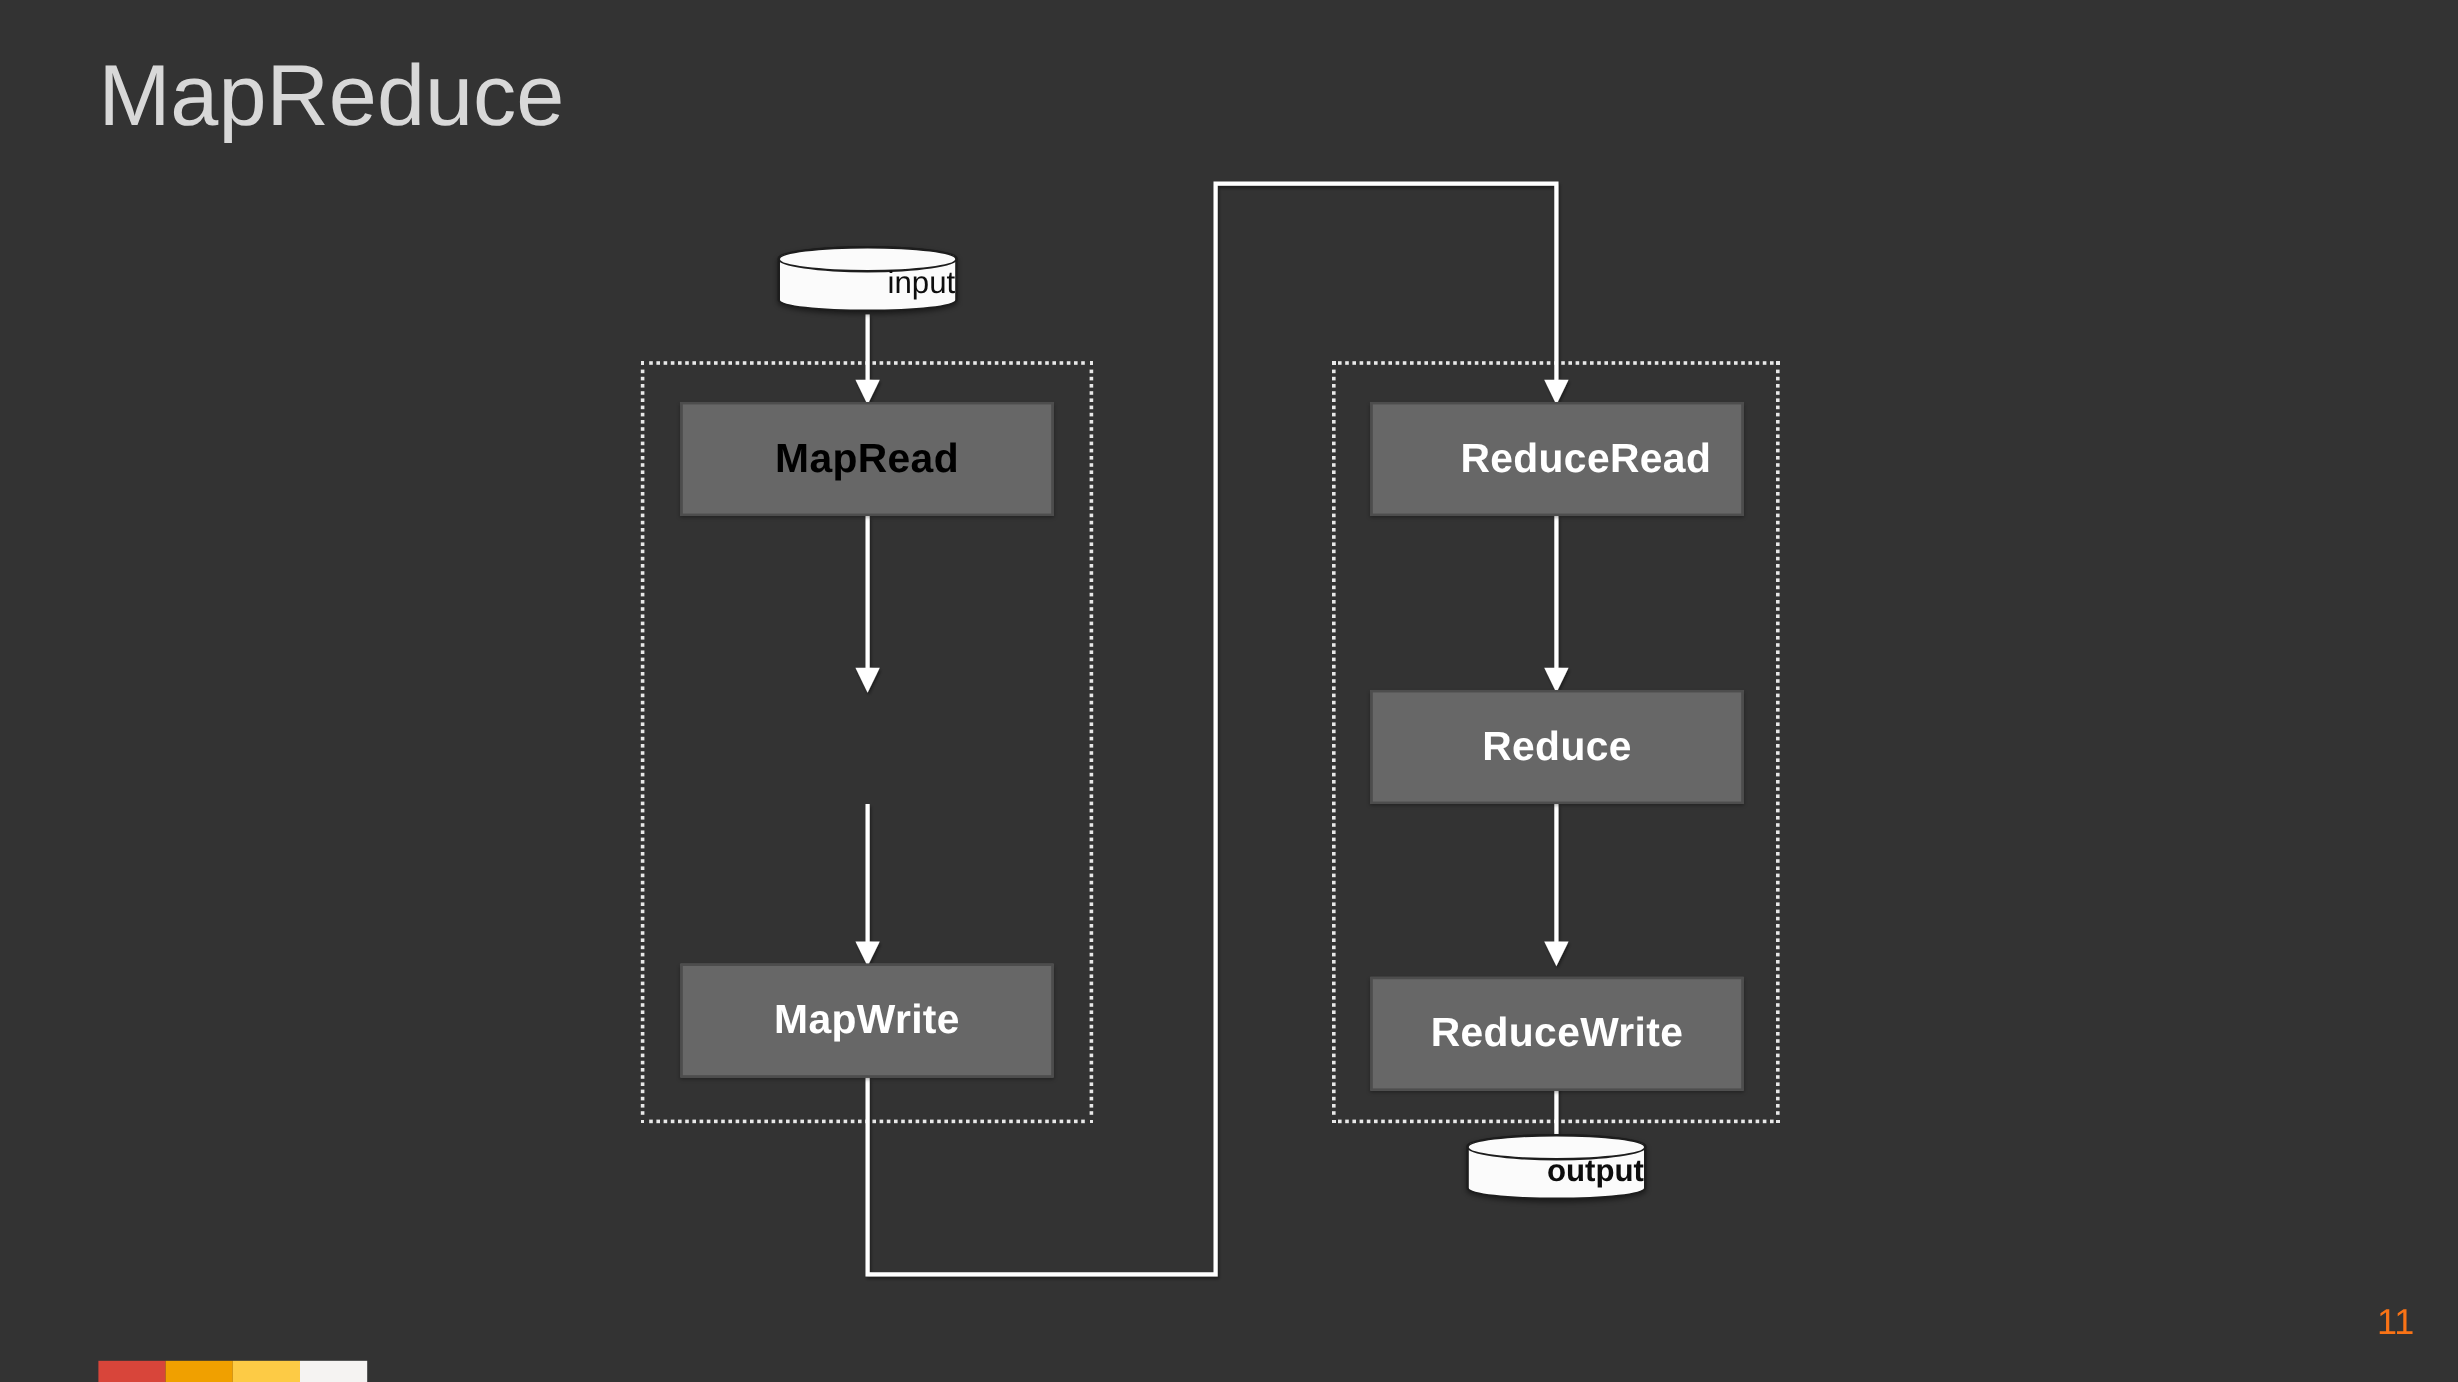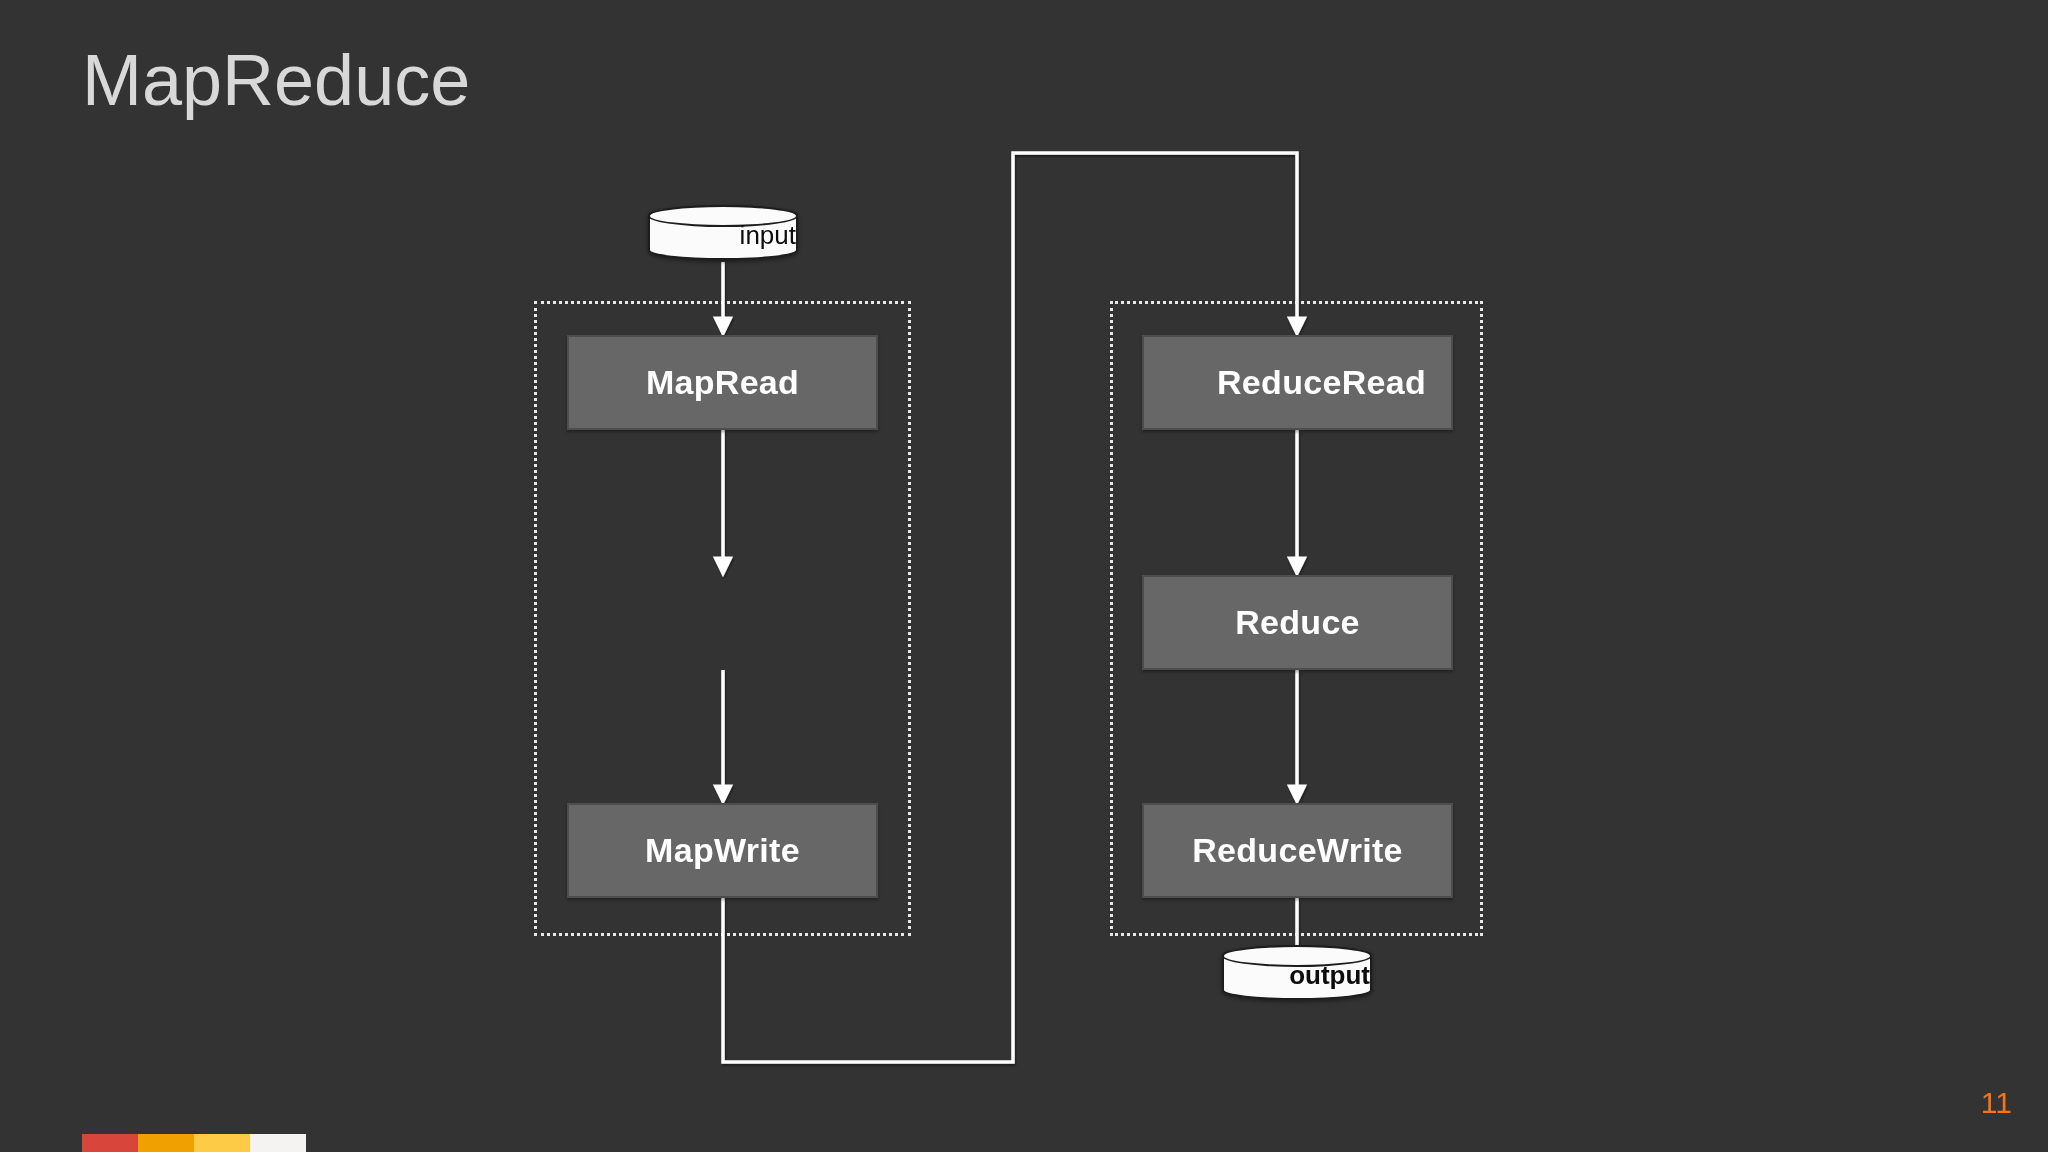--- a/index.html
+++ b/index.html
@@ -133,7 +133,7 @@
     </g>
   </svg>
 
-  <div id="box-mapread" class="proc-box" style="background: rgb(103, 103, 103); color: #ffffff;">MapRead</div>
+  <div id="box-mapread" class="proc-box" style="background: rgb(103, 103, 103); color: #000000;">MapRead</div>
   <div id="box-mapwrite" class="proc-box" style="background: rgb(103, 103, 103); color: rgb(255, 255, 255);">MapWrite</div>
 
   <div id="box-reduceread" class="proc-box" style="background: rgb(103, 103, 103); color: rgb(255, 255, 255); padding-left: 48px;">ReduceRead</div>

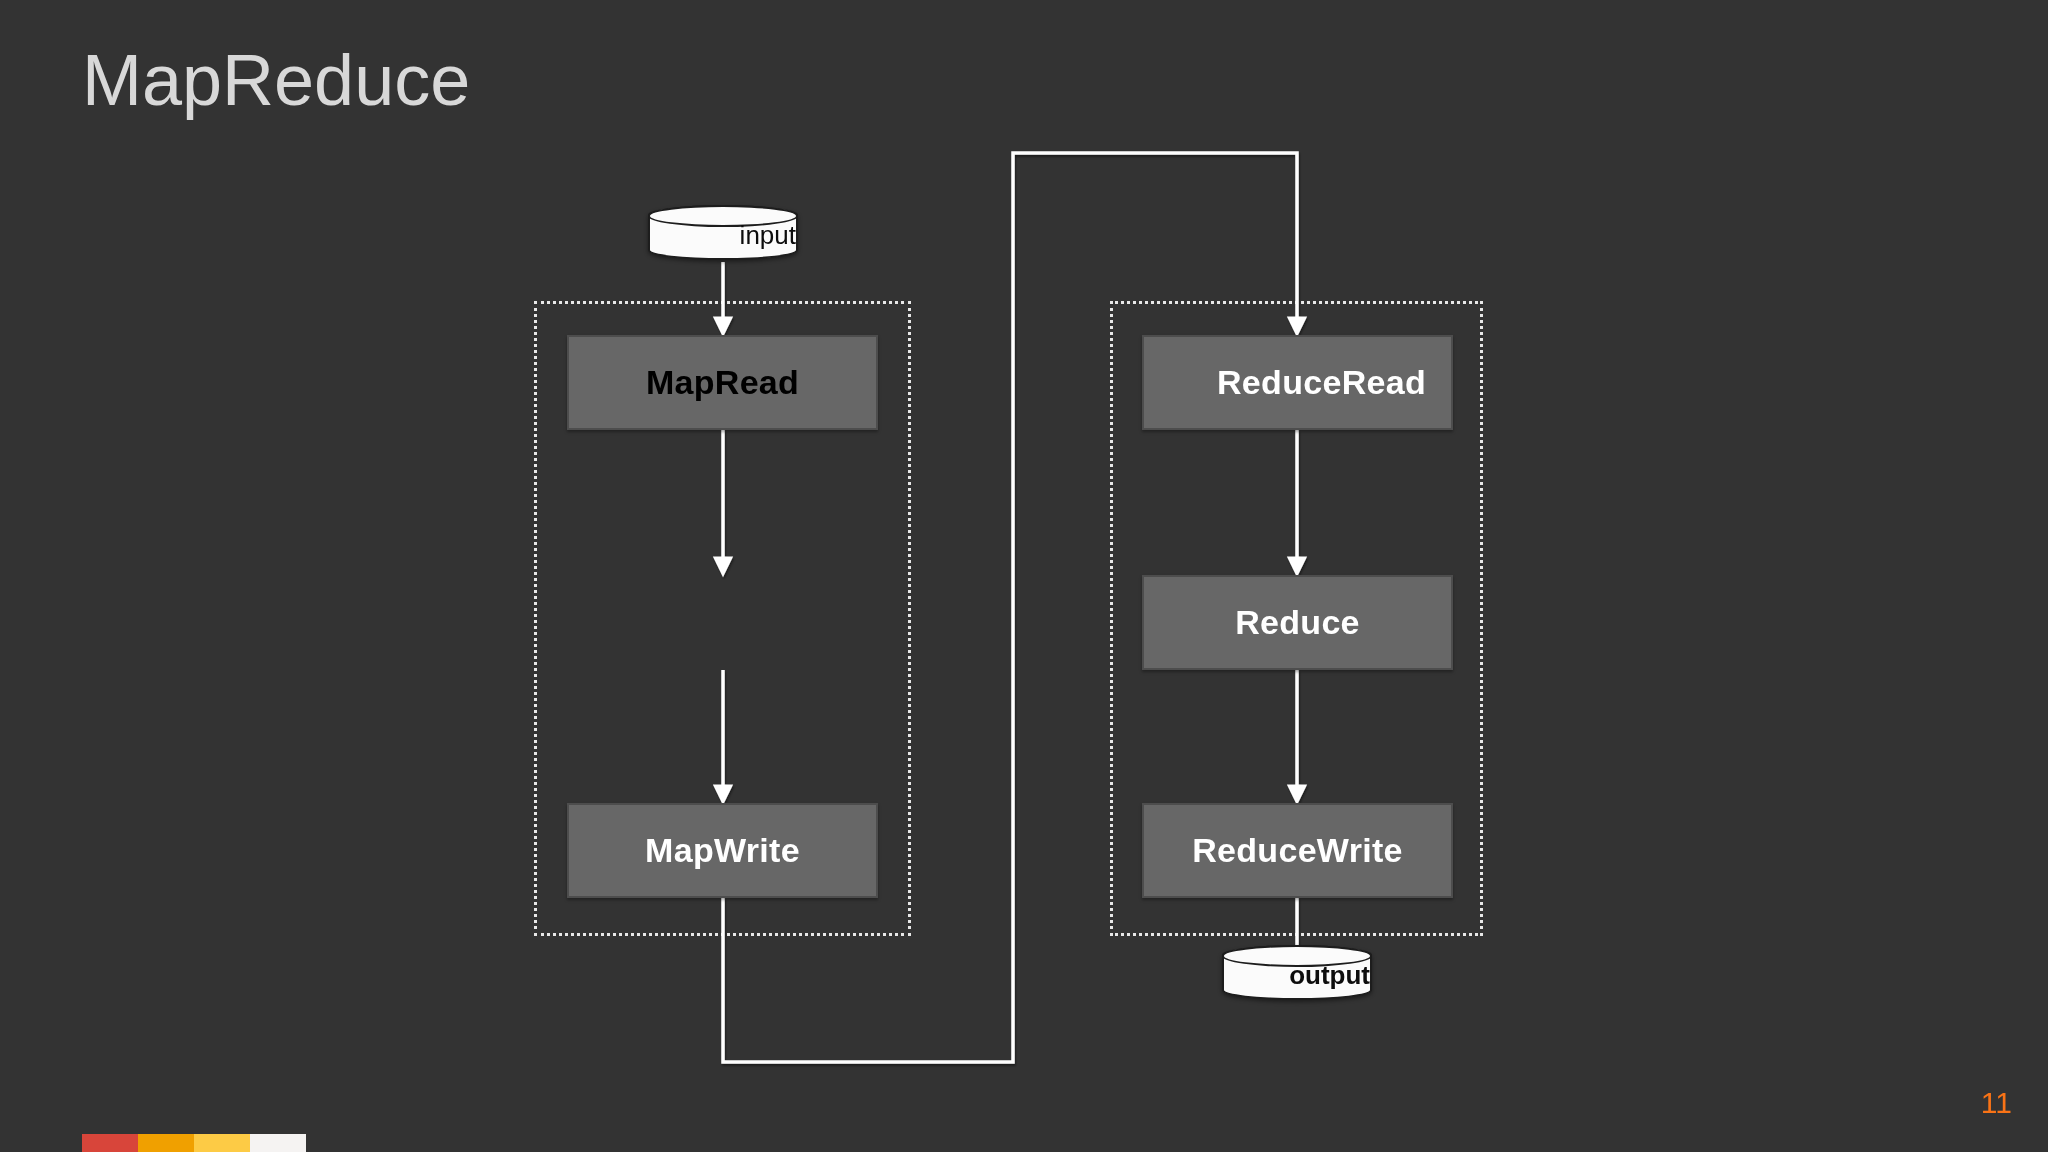--- a/index.html
+++ b/index.html
@@ -138,7 +138,7 @@
 
   <div id="box-reduceread" class="proc-box" style="background: rgb(103, 103, 103); color: rgb(255, 255, 255); padding-left: 48px;">ReduceRead</div>
   <div id="box-reduce" class="proc-box" style="background: rgb(103, 103, 103); color: rgb(255, 255, 255);">Reduce</div>
-  <div id="box-reducewrite" class="proc-box" style="background: rgb(103, 103, 103); color: rgb(255, 255, 255);">ReduceWrite</div>
+  <div id="box-reducewrite" class="proc-box" style="background: rgb(103, 103, 103); color: rgb(255, 255, 255); margin-top: 11px;">ReduceWrite</div>
 
   <div id="cyl-input" class="cylinder">
     <span class="cyl-label">input</span>

